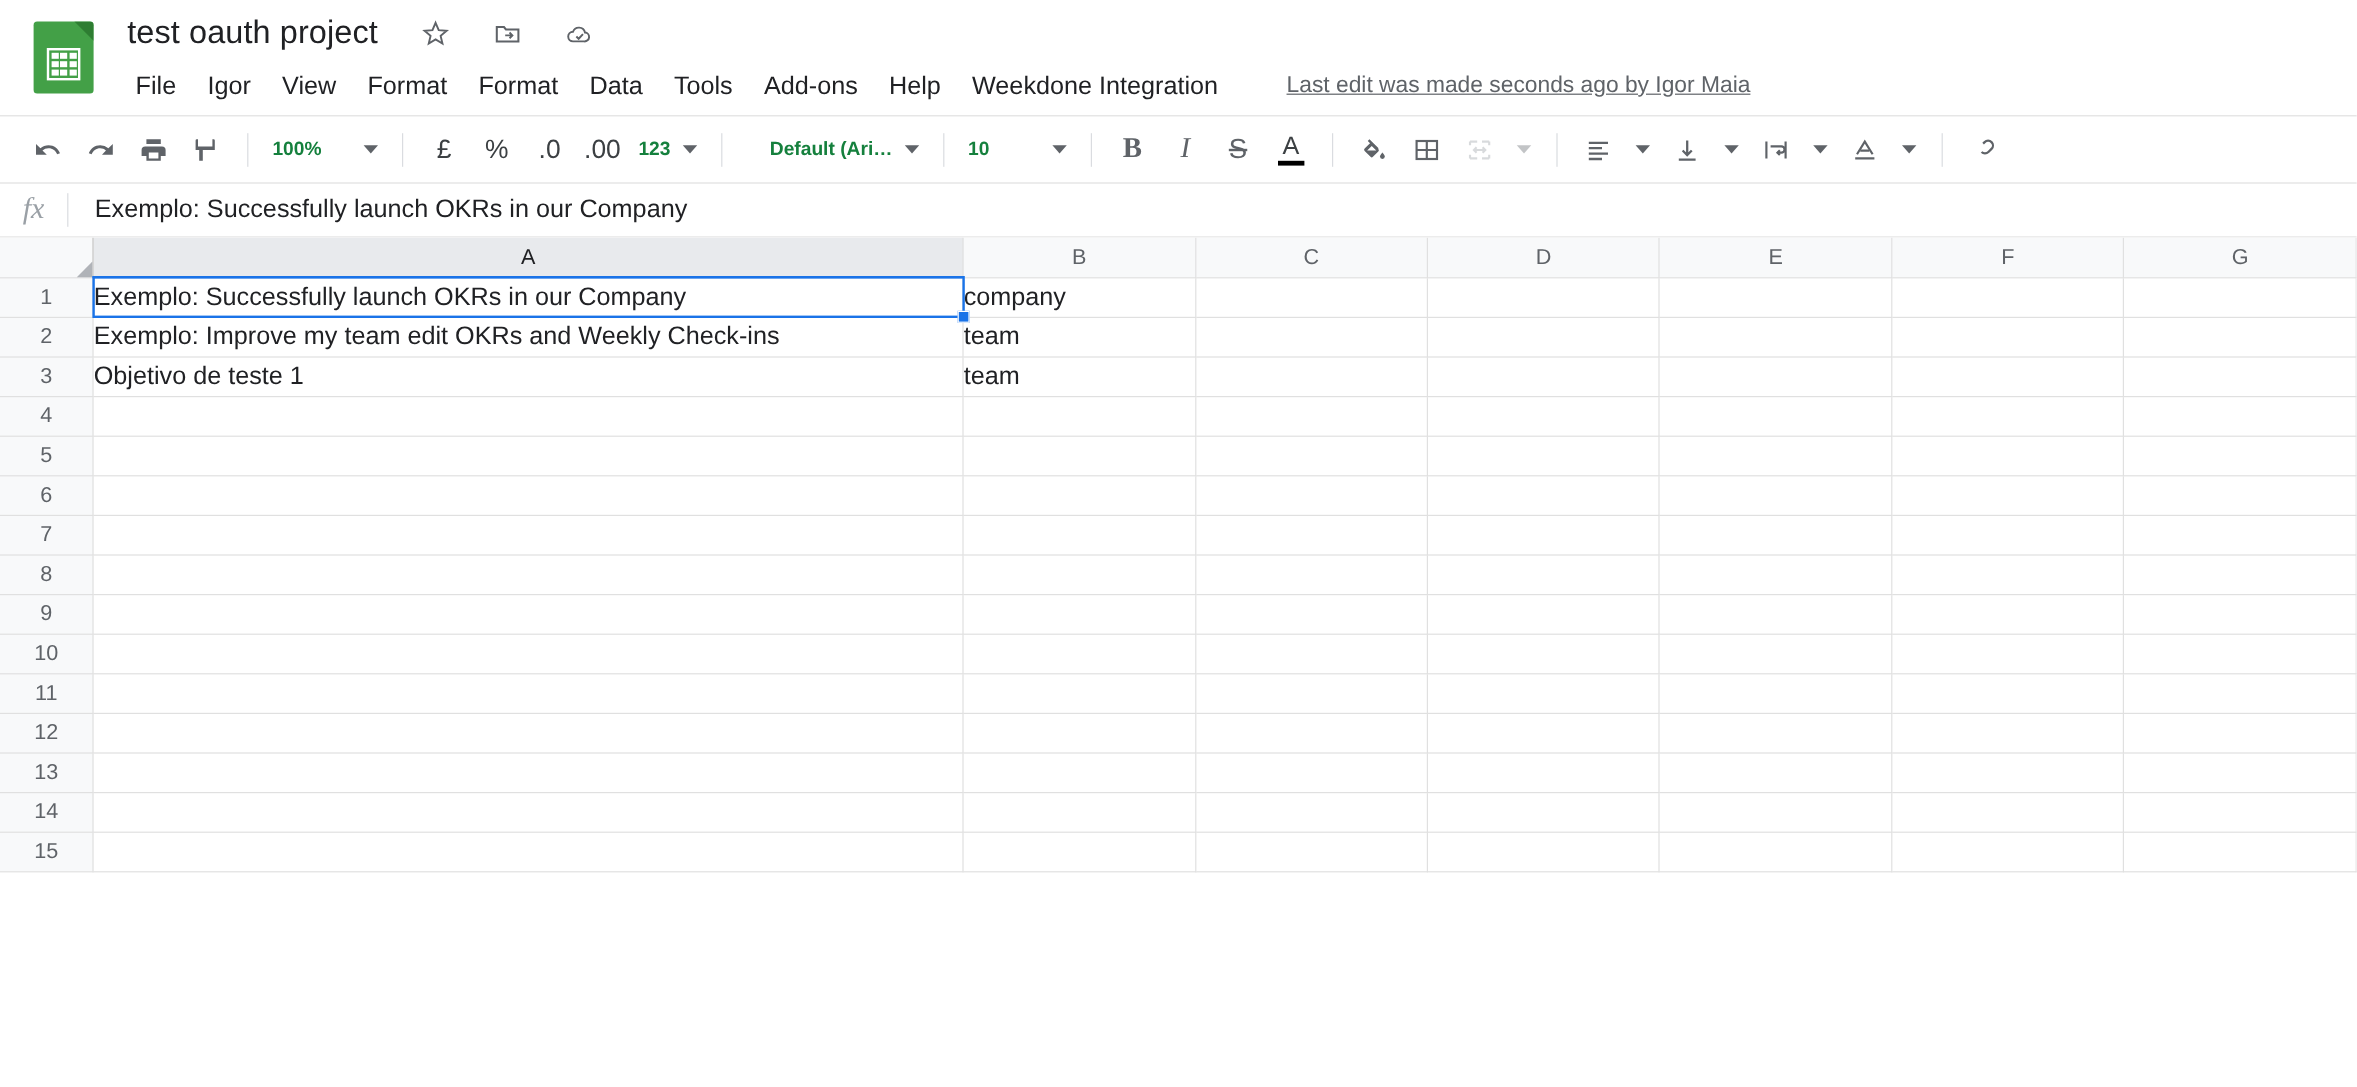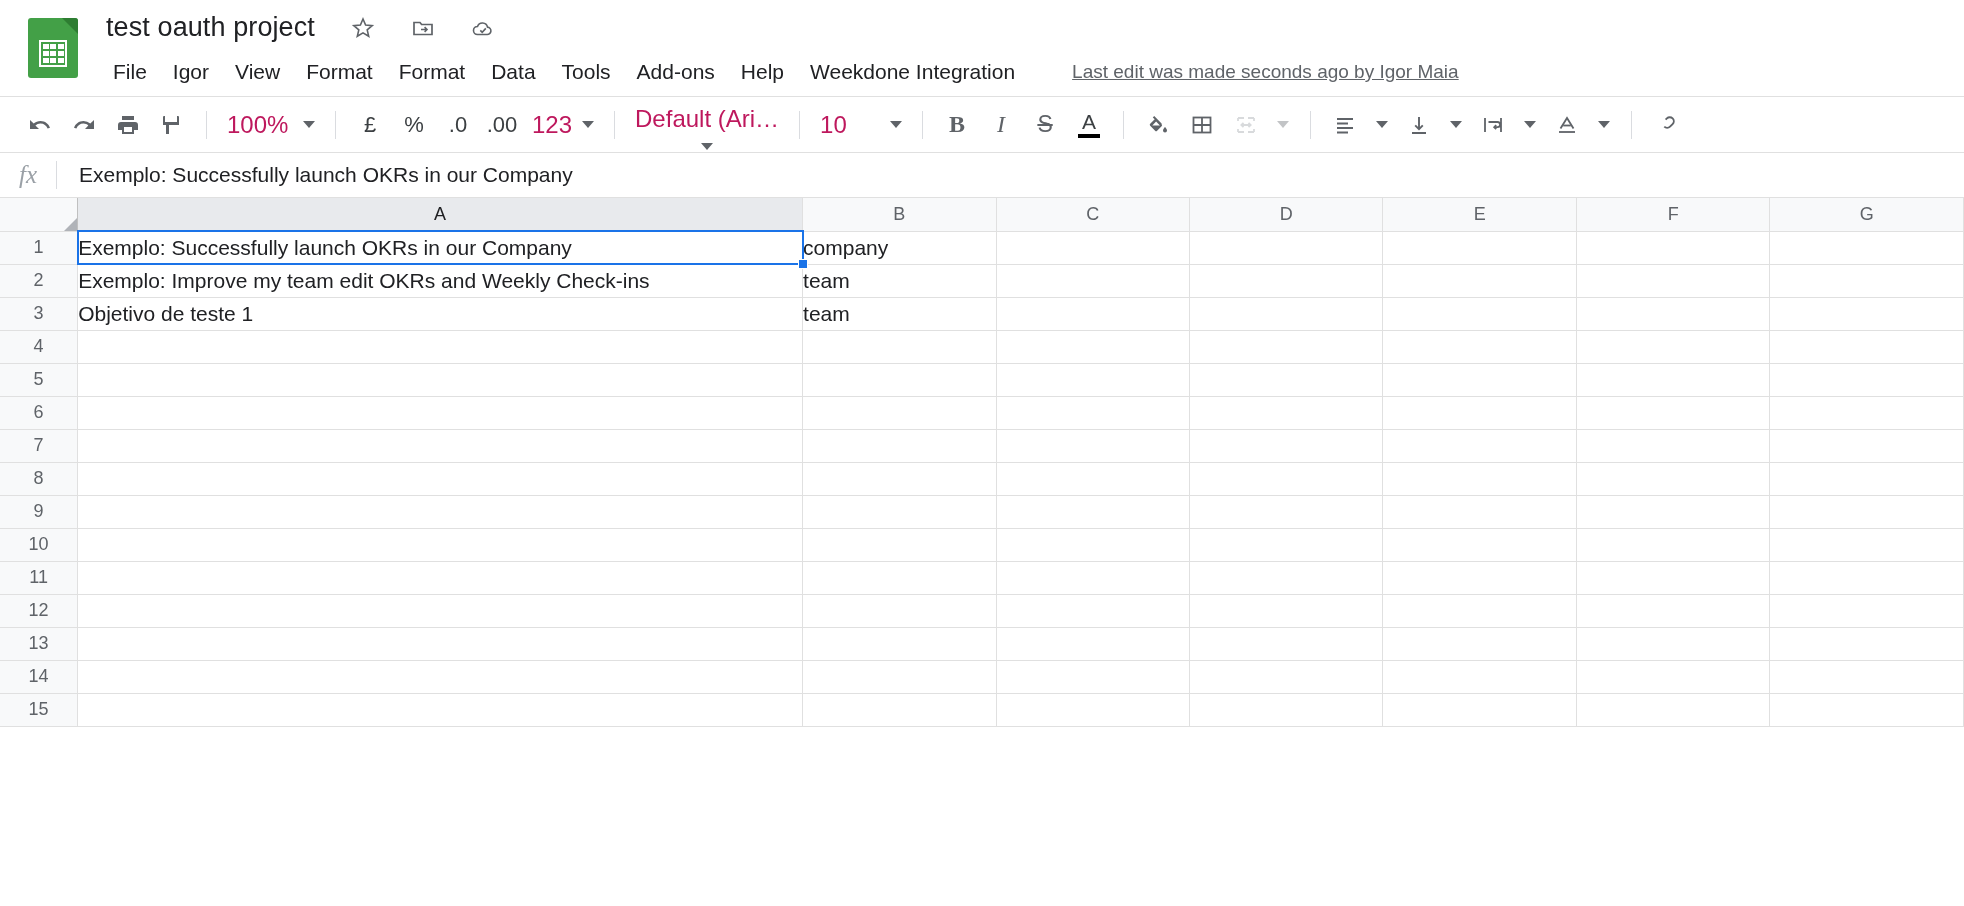--- a/index.html
+++ b/index.html
@@ -143,9 +143,10 @@
     flex: none;
   }
   .tb-text {
-    font-size: 24px;
-    color: #be185d;
+    font-size: 16px;
+    color: #15803d;
     white-space: nowrap;
+    font-weight: bold;
   }
   .zoom-box { width: 104px; justify-content: space-between; }
   .font-box { width: 160px; justify-content: space-between; flex-direction: column; }

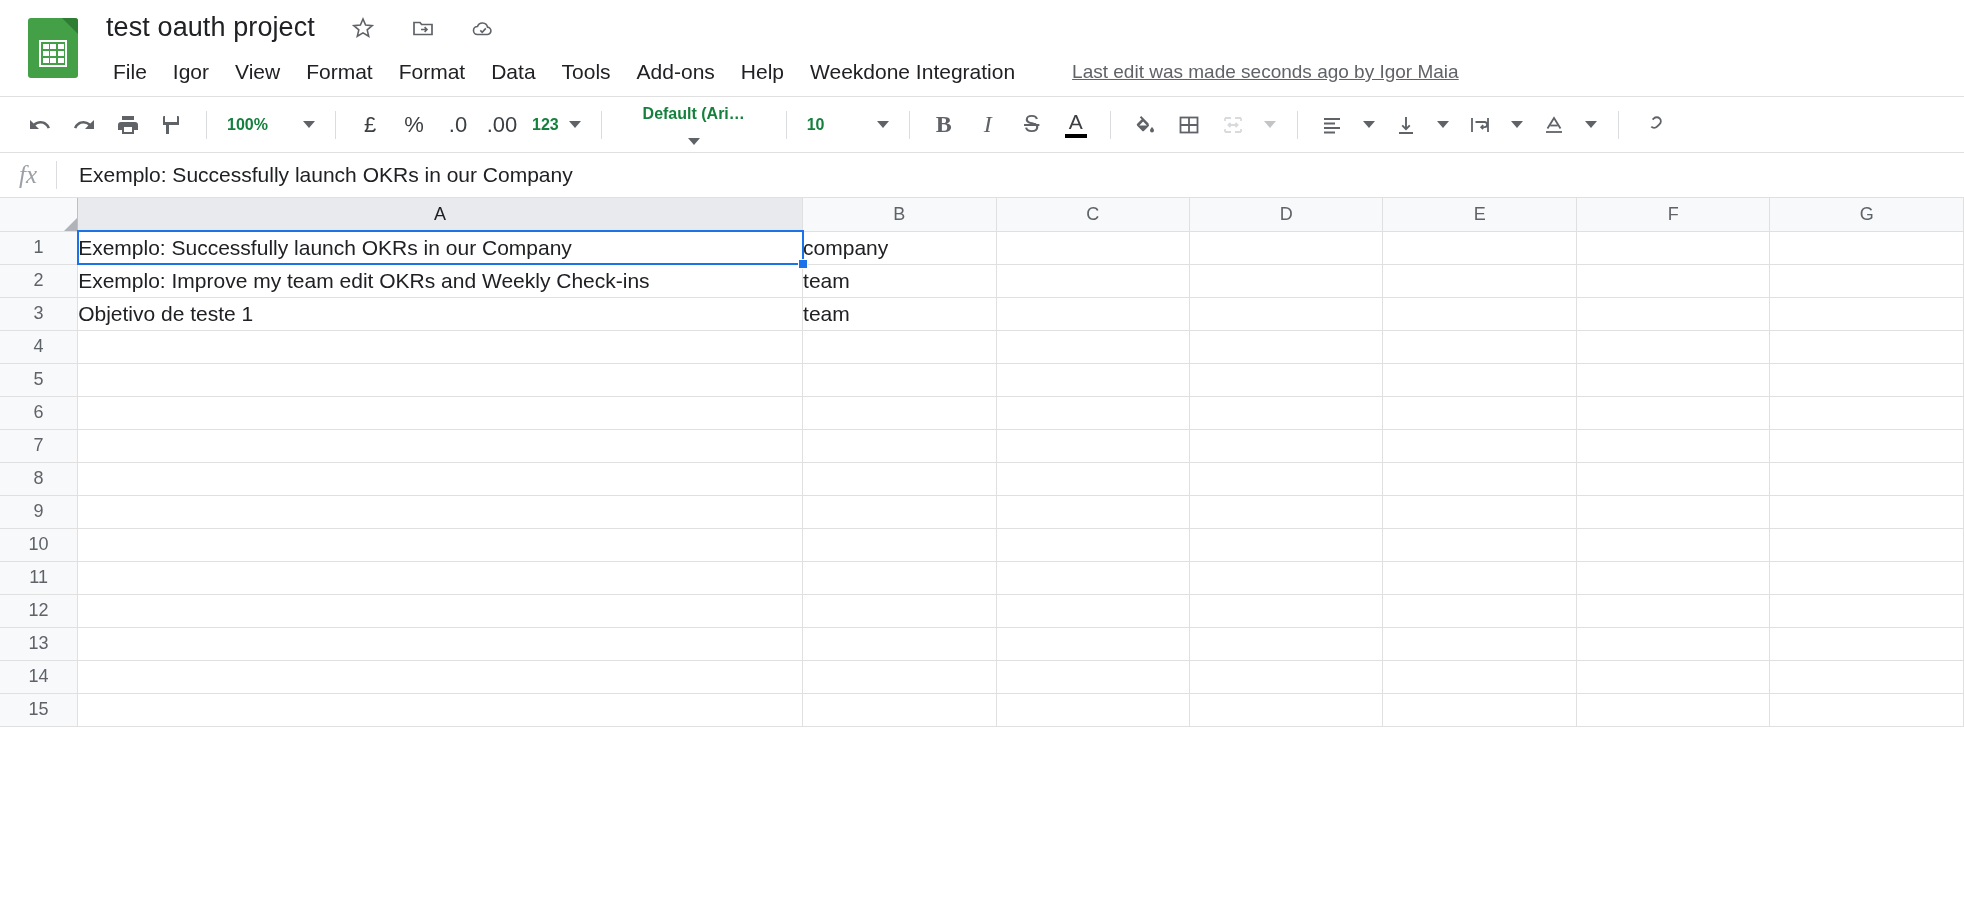--- a/index.html
+++ b/index.html
@@ -149,7 +149,7 @@
     font-weight: bold;
   }
   .zoom-box { width: 104px; justify-content: space-between; }
-  .font-box { width: 160px; justify-content: space-between; flex-direction: column; }
+  .font-box { width: 160px; justify-content: flex-end; }
   .size-box { width: 98px; justify-content: space-between; }
   .tb-sym {
     font-size: 22px;

